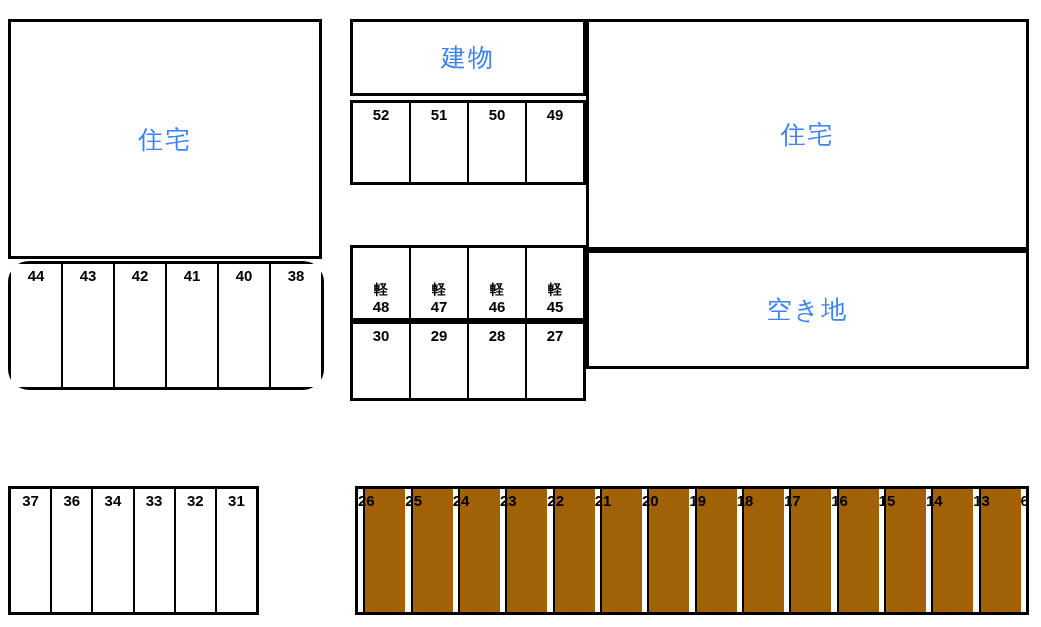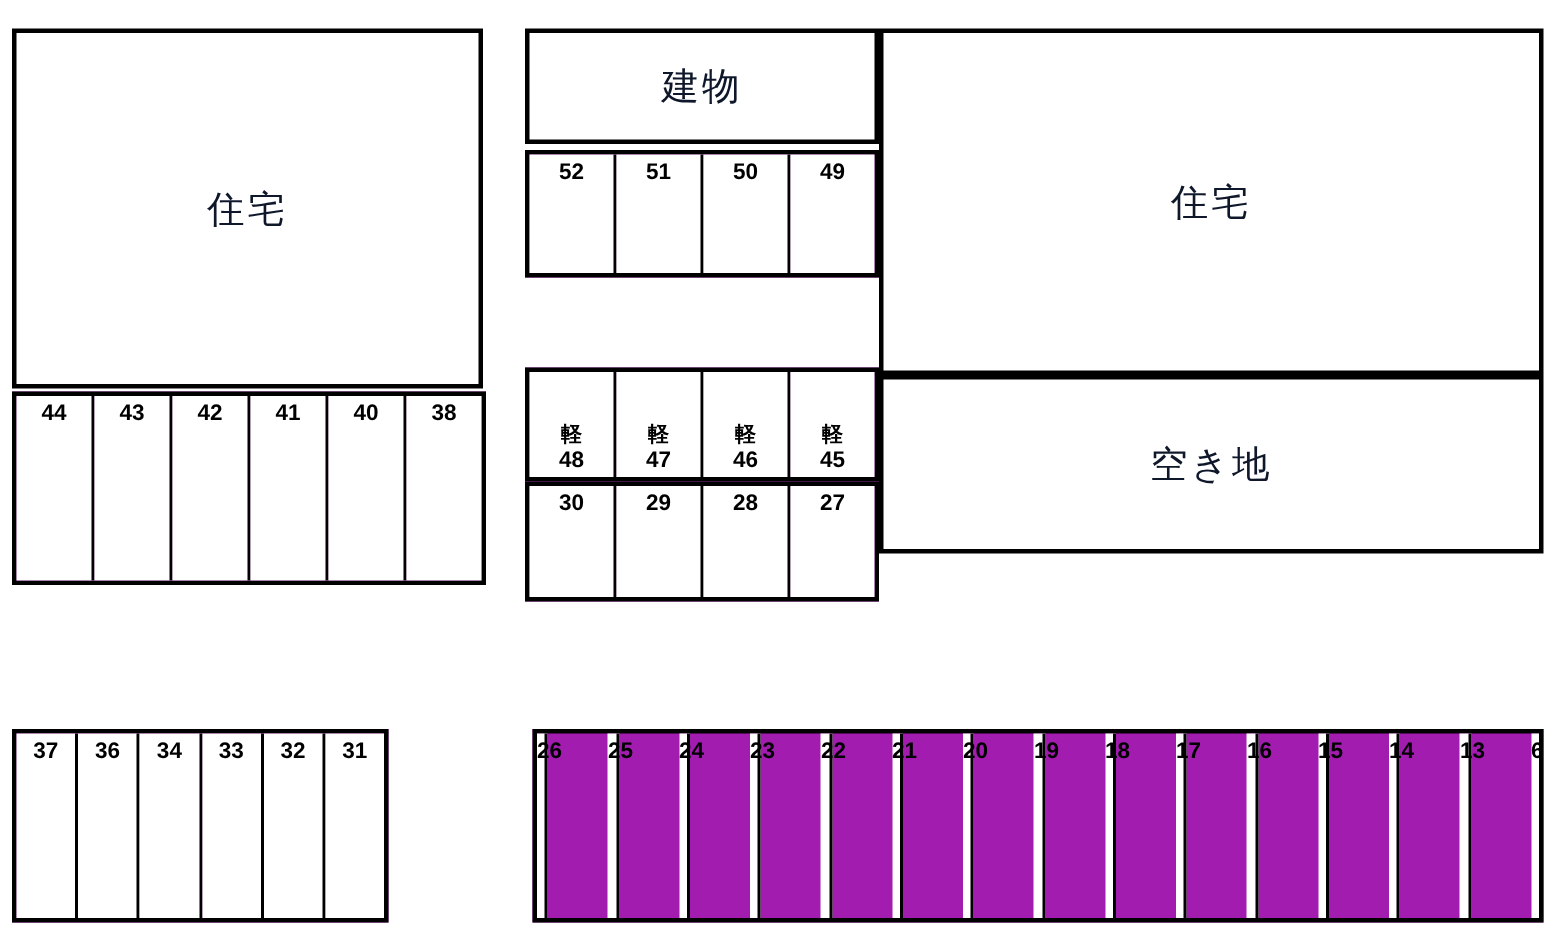--- a/index.html
+++ b/index.html
@@ -37,7 +37,7 @@
     justify-content: center;
     font-size: 25px;
     letter-spacing: 2px;
-    color: #0f172a;
+    color: #3b82f6;
     white-space: nowrap;
     pointer-events: none;
   }

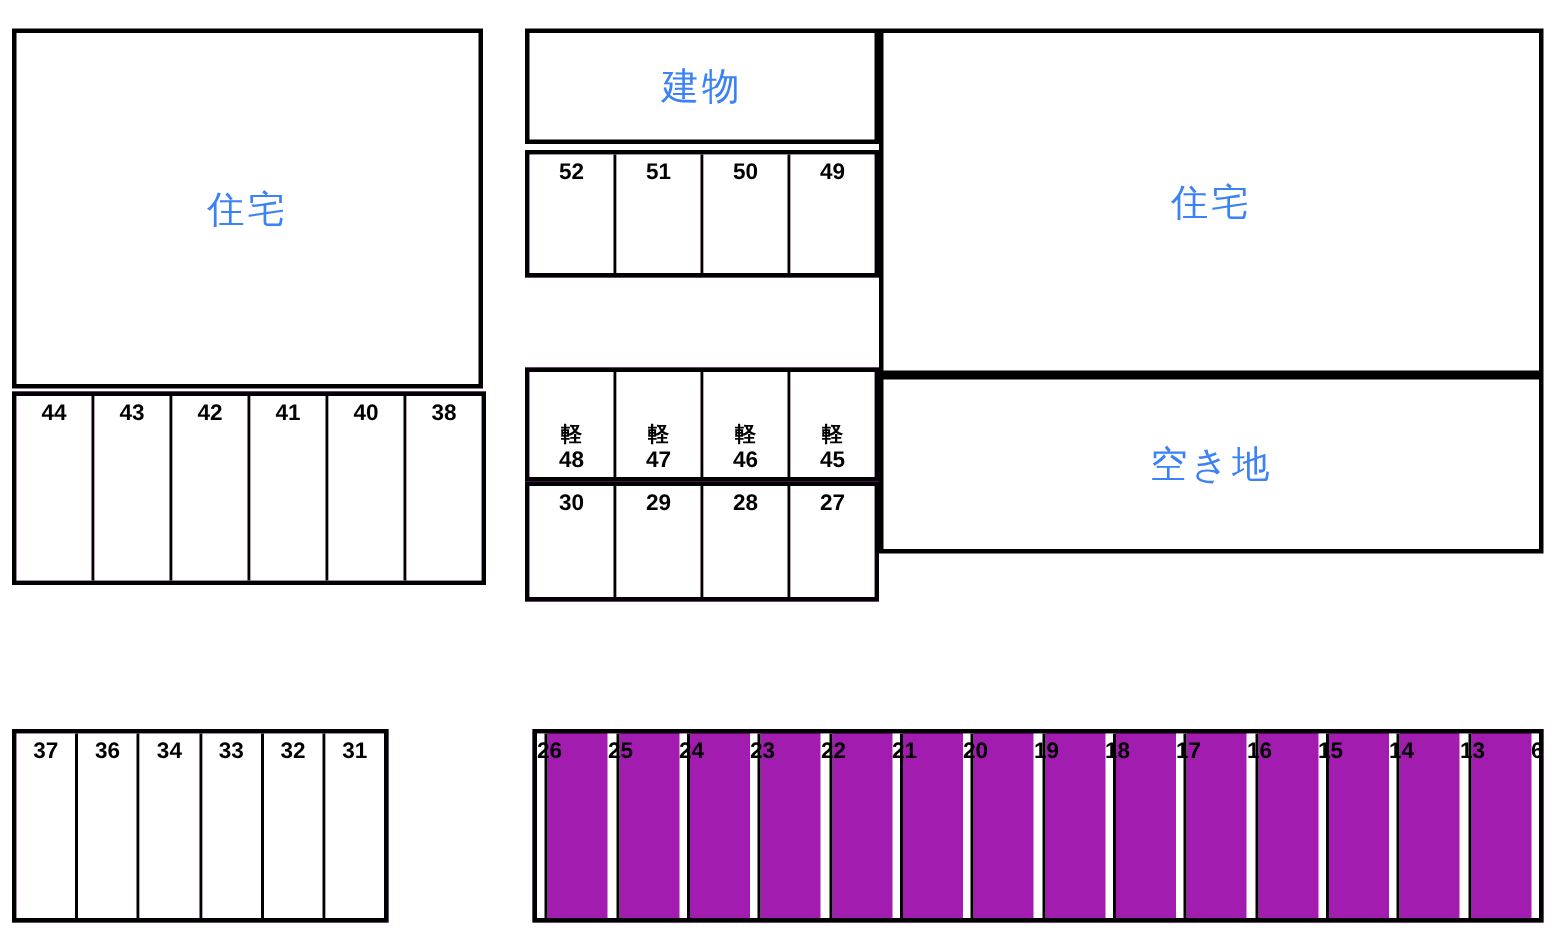--- a/index.html
+++ b/index.html
@@ -48,7 +48,7 @@
     box-sizing: border-box;
     display: flex;
     border: 3px solid #000000;
-    background: #a21caf;
+    background: #a16207;
   }
   .stall {
     box-sizing: border-box;

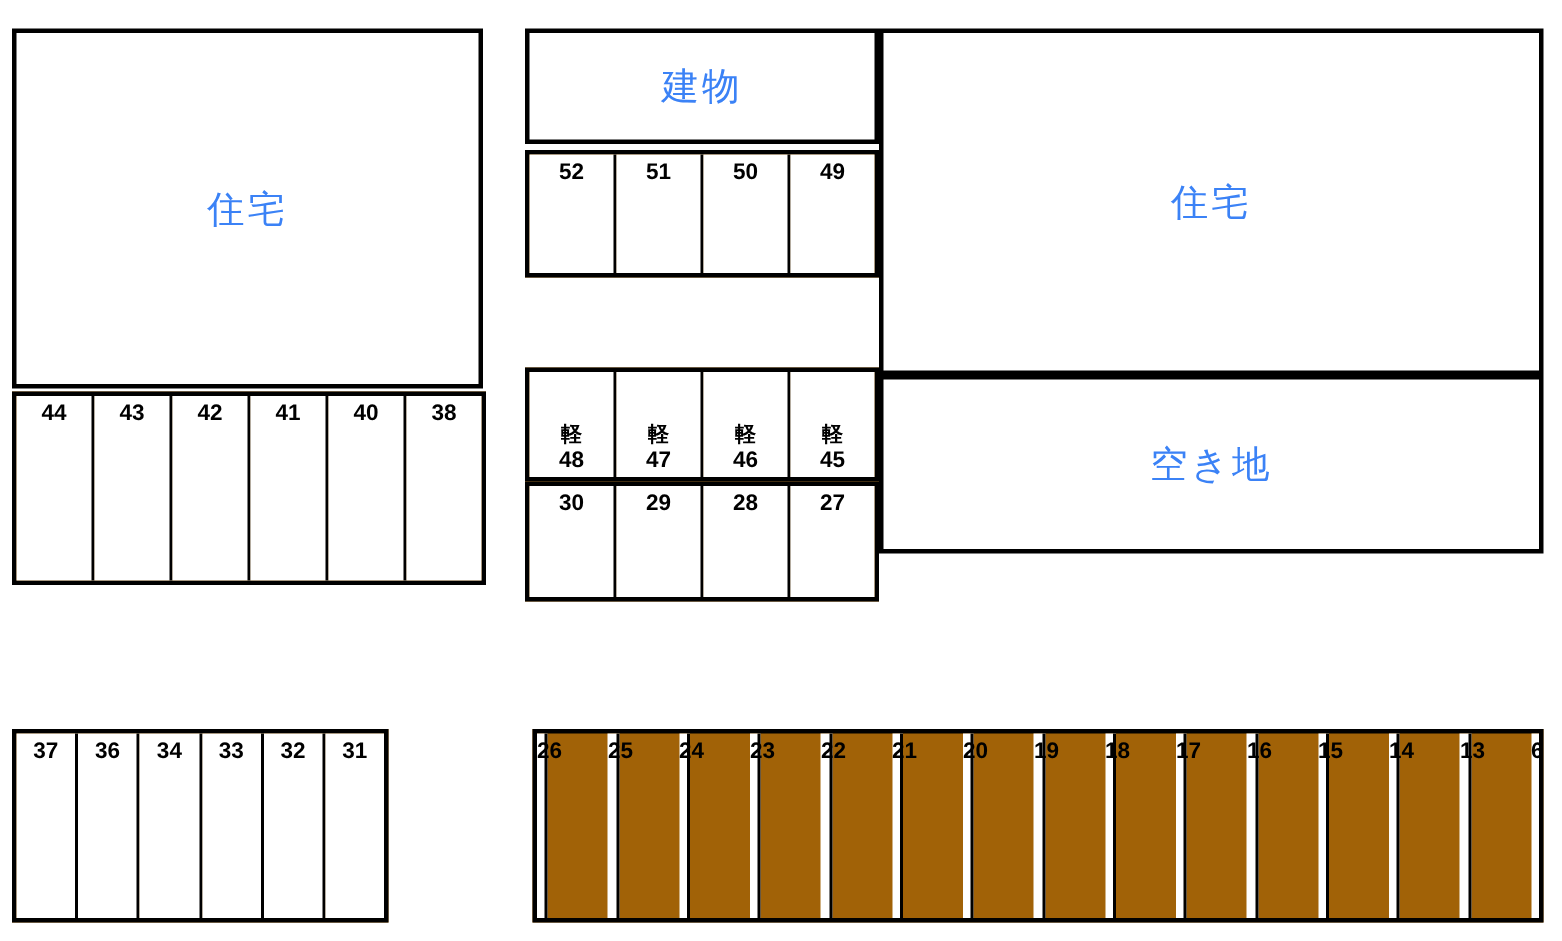--- a/index.html
+++ b/index.html
@@ -99,7 +99,7 @@
   <div class="box" style="left:8px; top:19px; width:314px; height:240px;"></div>
   <div class="region-label" style="left:8px; top:19px; width:314px; height:240px;">住宅</div>
 
-  <div class="stall-row" style="left:8px; top:261px; width:316px; height:129px;">
+  <div class="stall-row" style="left:8px; top:261px; width:316px; height:129px;border-radius:21px;">
     <div class="stall">
       <span class="num">44</span>
     </div>

